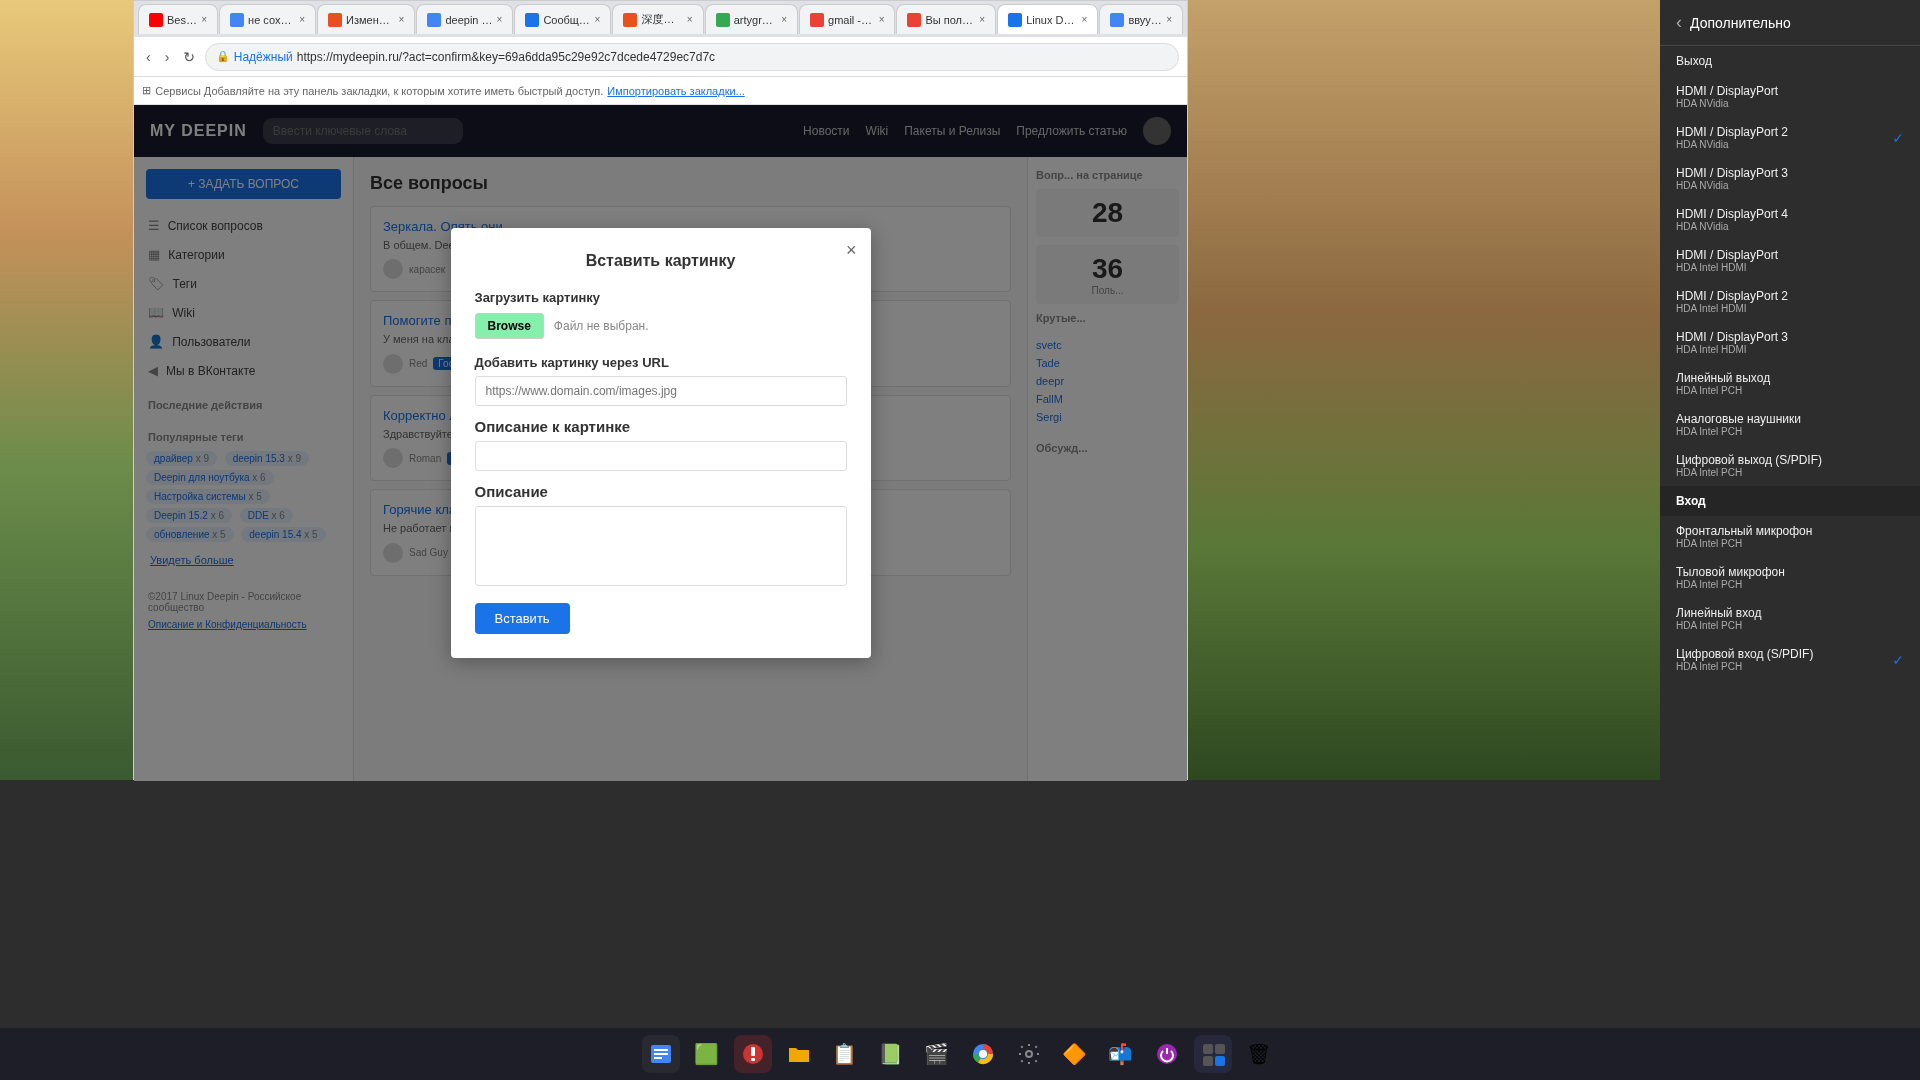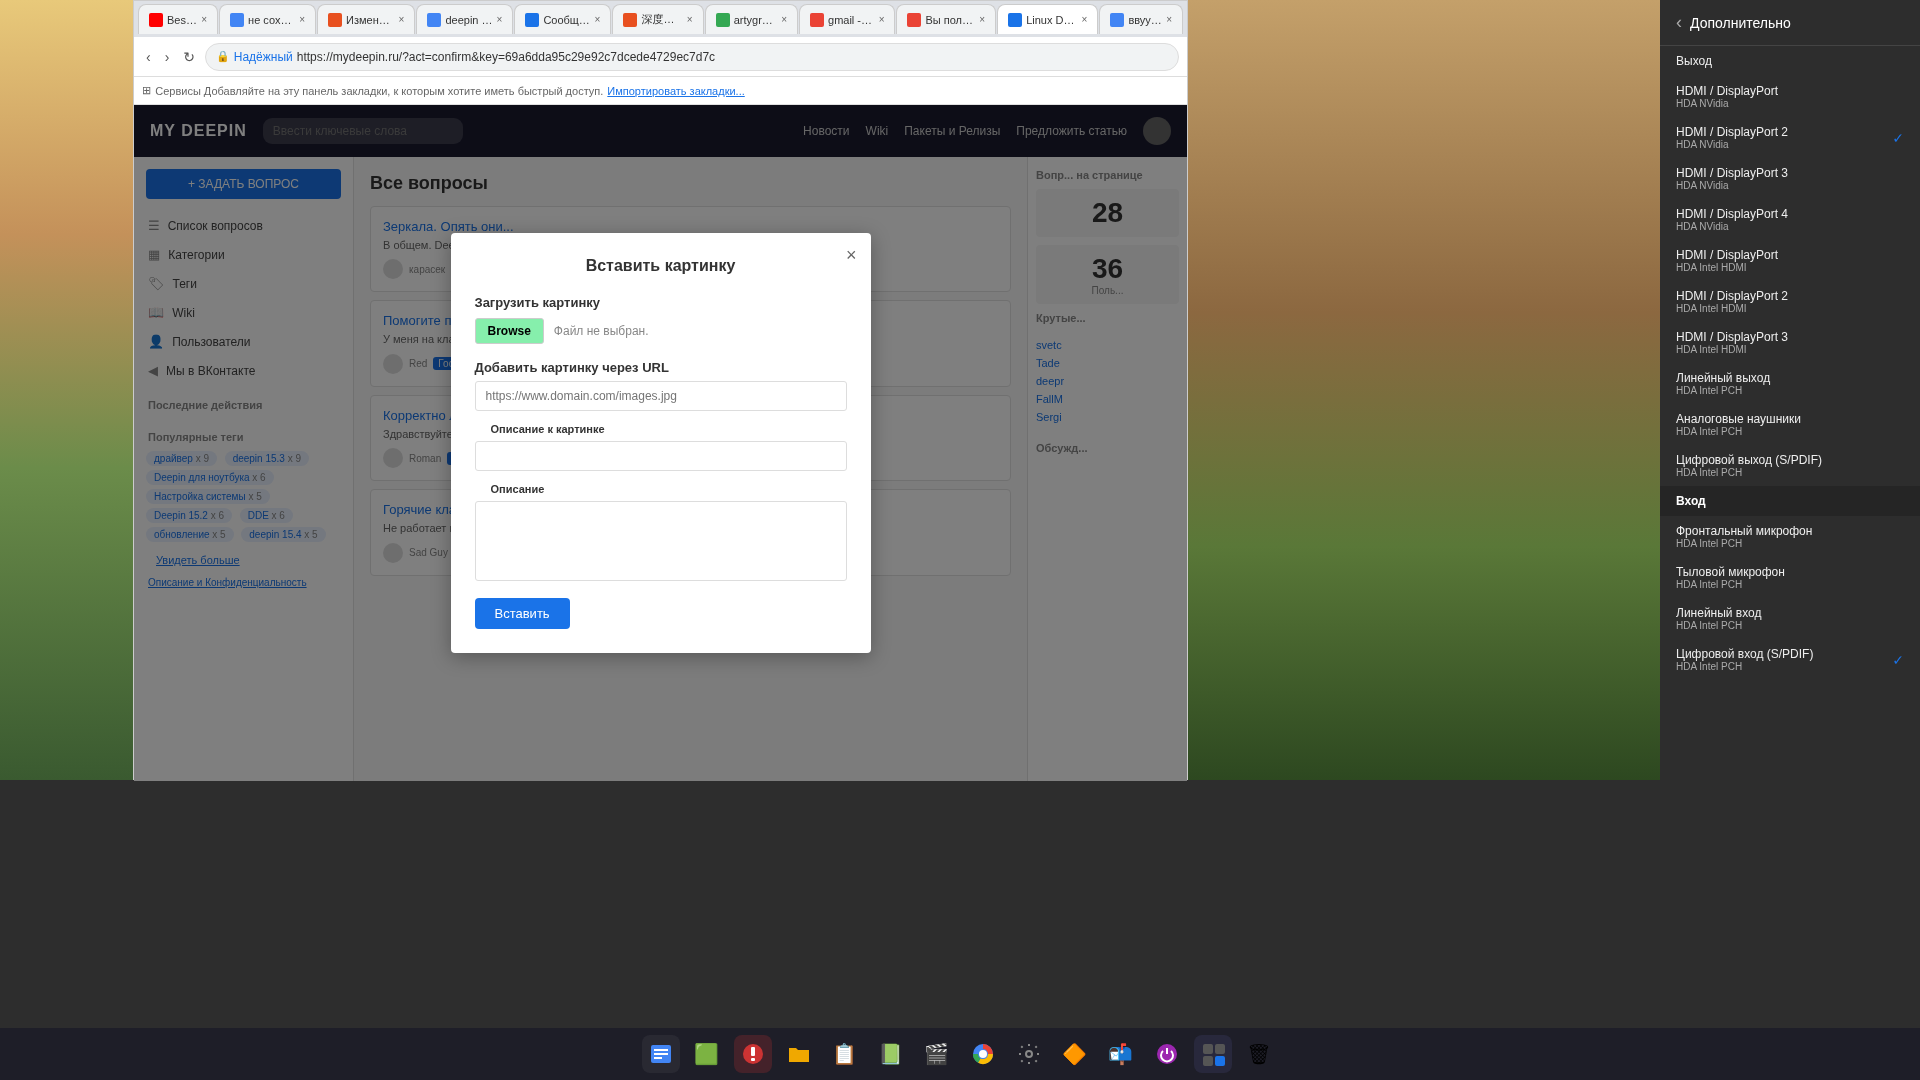--- a/index.html
+++ b/index.html
@@ -84,7 +84,7 @@
     .file-label { font-size: 12px; color: #888; }
     .modal-url-label { font-size: 13px; font-weight: 600; color: #333; margin-bottom: 6px; }
     .modal-input { width: 100%; border: 1px solid #ddd; border-radius: 3px; padding: 7px 10px; font-size: 12px; color: #333; background: #fff; }
-    .modal-field-label { font-size: 11px; font-weight: 600; color: #333; margin: 12px 16px 6px; }
+    .modal-field-label { font-size: 15px; font-weight: 600; color: #333; margin: 12px 0 6px; }
     .modal-textarea { width: 100%; border: 1px solid #ddd; border-radius: 3px; padding: 7px 10px; font-size: 12px; height: 80px; resize: none; background: #fff; }
     .modal-submit-btn { background: #1a73e8; color: #fff; border: none; border-radius: 4px; padding: 8px 20px; font-size: 13px; cursor: pointer; margin-top: 14px; }
 

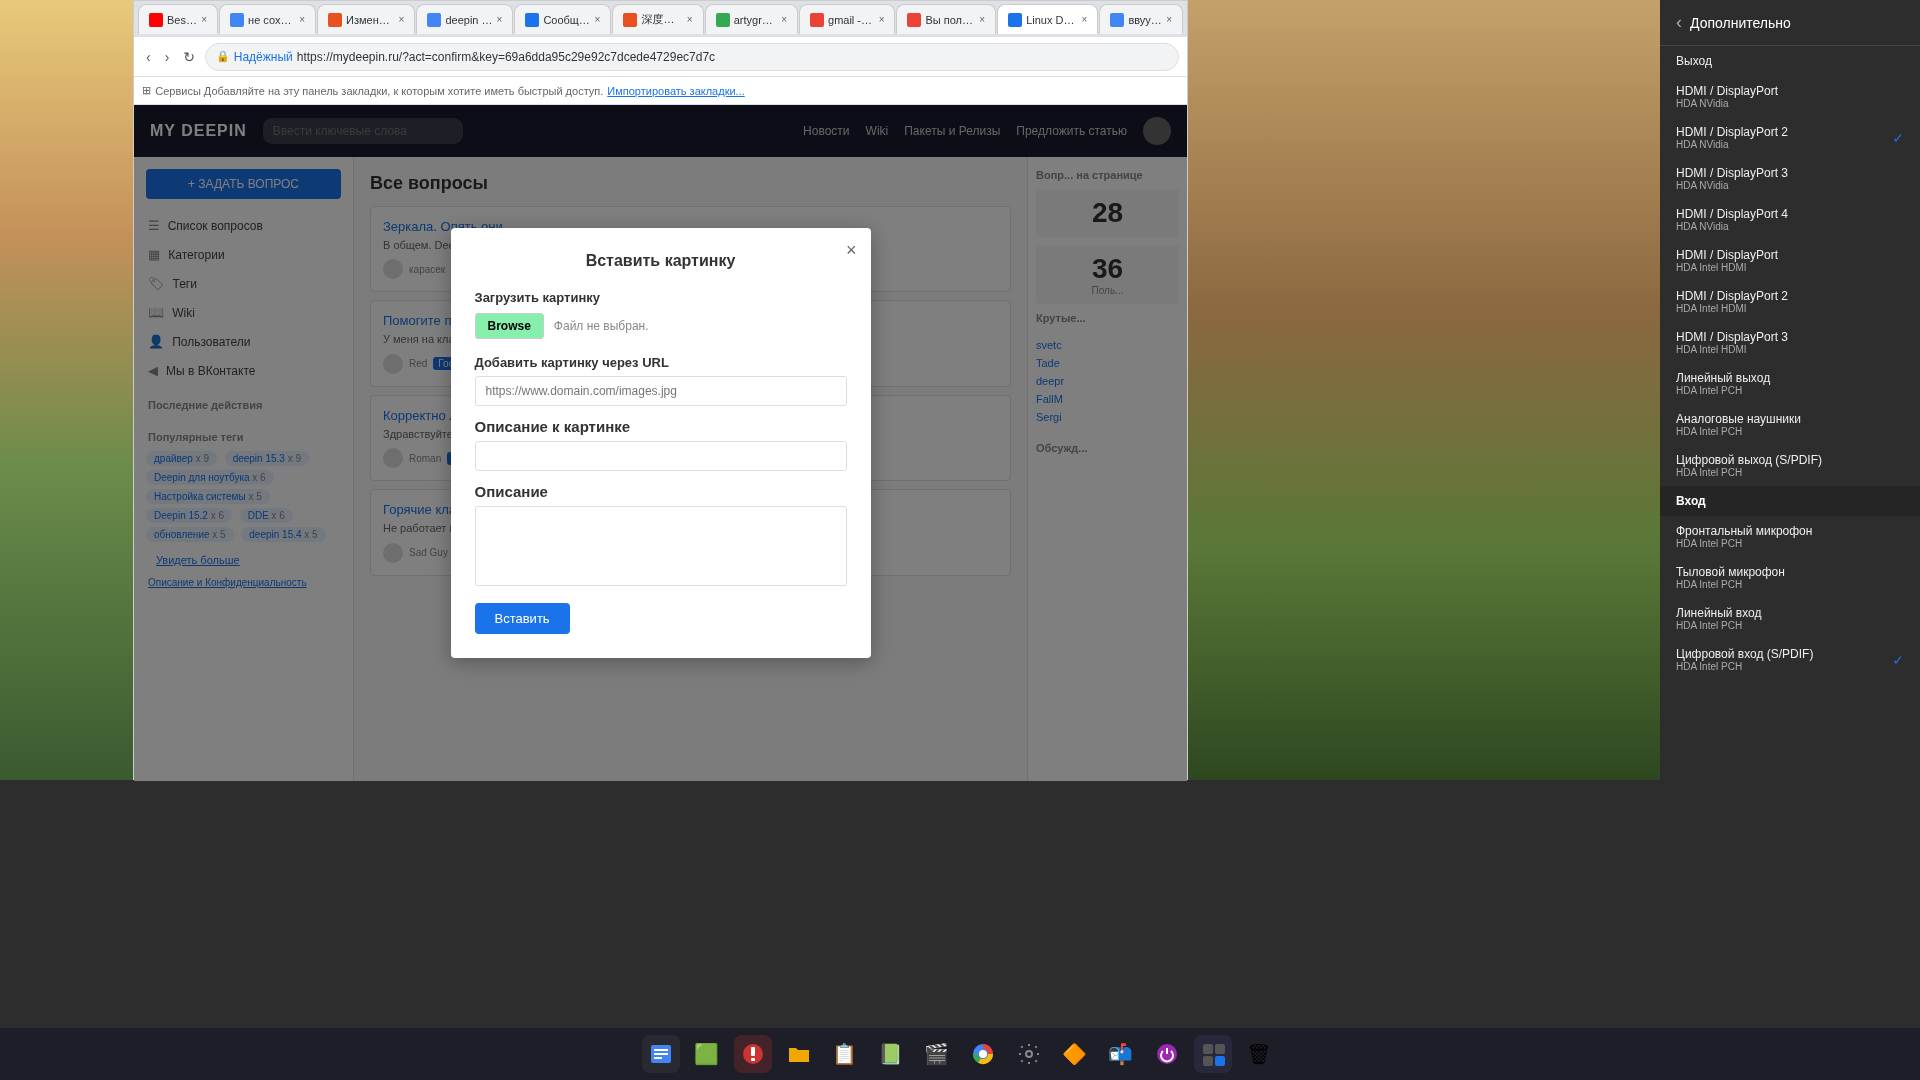--- a/index.html
+++ b/index.html
@@ -245,7 +245,7 @@
           <span class="tag-item">обновление <span class="tag-count">x 5</span></span>
           <span class="tag-item">deepin 15.4 <span class="tag-count">x 5</span></span>
         </div>
-        <div style="padding: 8px 22px;">
+        <div style="padding: 8px 16px;">
           <a href="#" style="color:#1a73e8; font-size:11px;">Увидеть больше</a>
         </div>
         <div style="padding: 2px 14px; font-size:10px;">

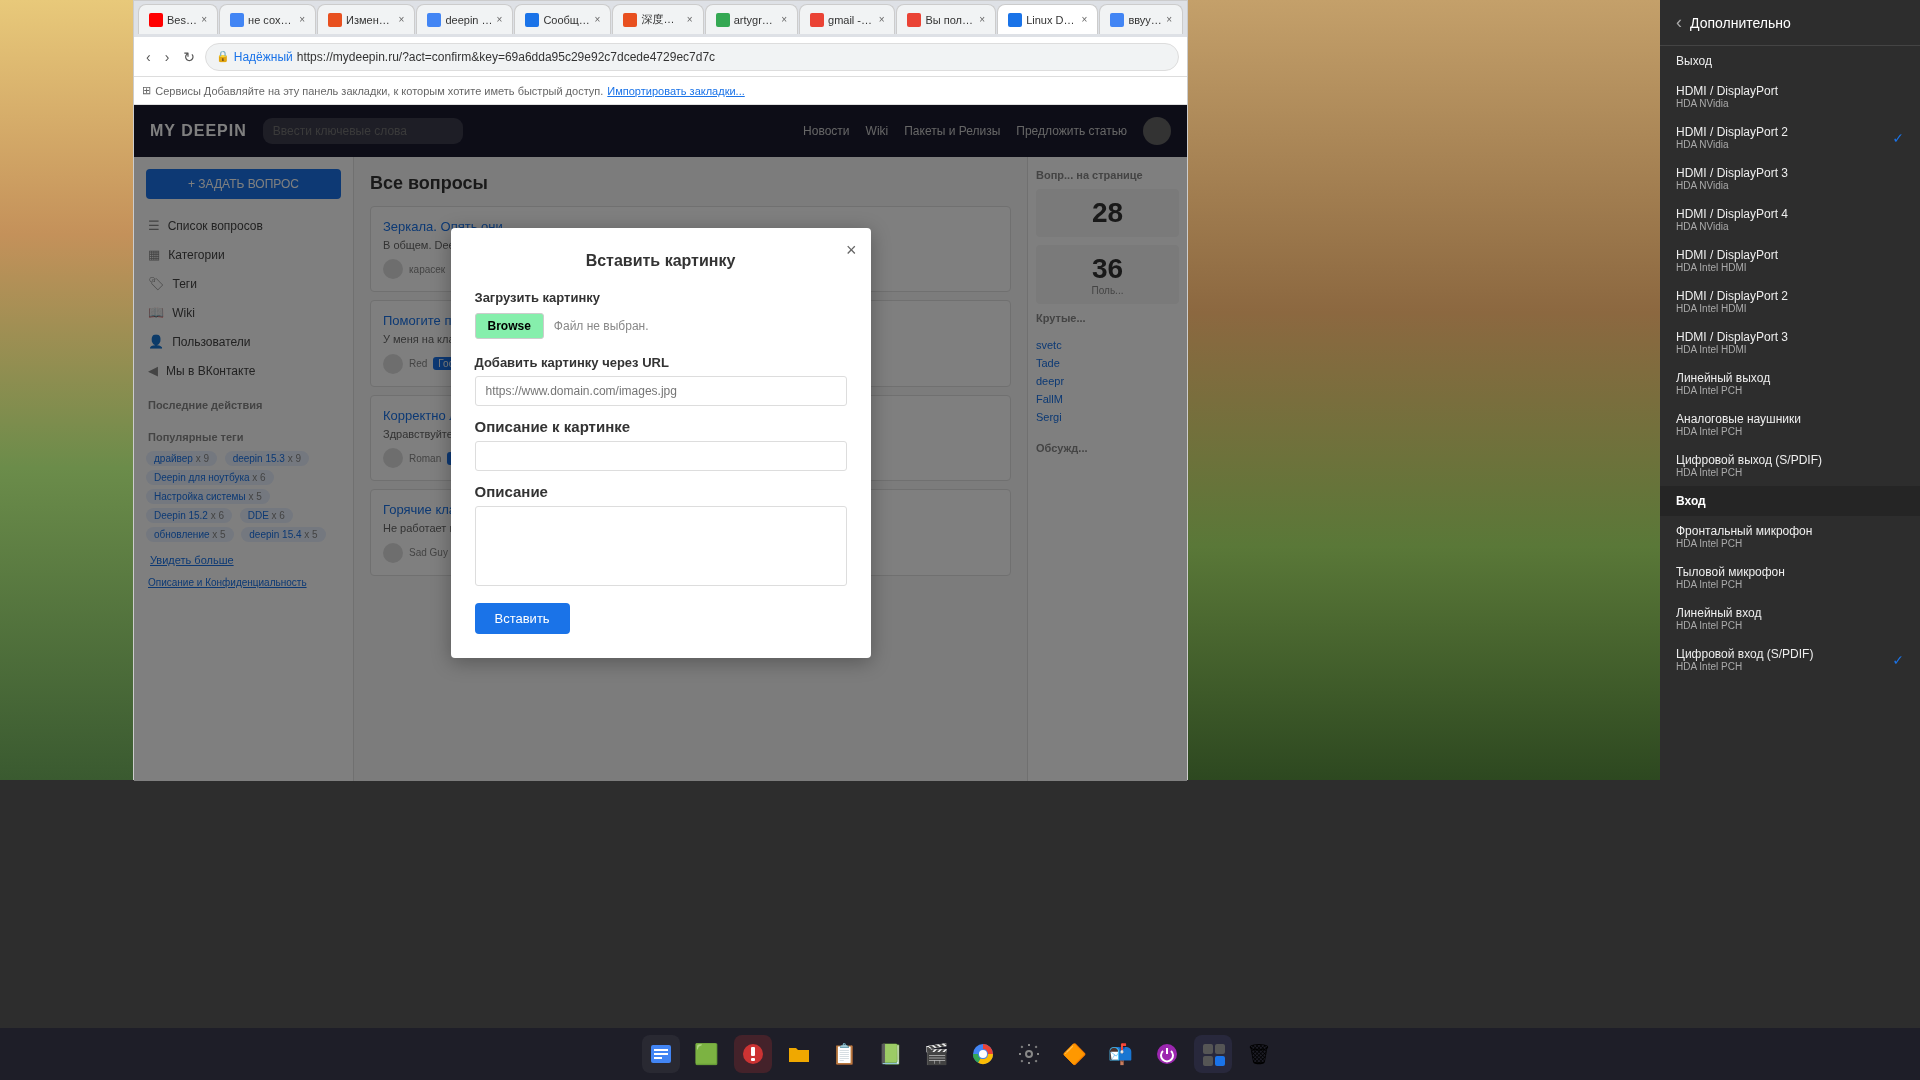--- a/index.html
+++ b/index.html
@@ -248,6 +248,7 @@
         <div style="padding: 8px 16px;">
           <a href="#" style="color:#1a73e8; font-size:11px;">Увидеть больше</a>
         </div>
+        <div style="padding: 16px 14px 4px; font-size:10px; color:#888;">©2017 Linux Deepin - Российское сообщество</div>
         <div style="padding: 2px 14px; font-size:10px;">
           <a href="#" style="color:#1a73e8; font-size:10px;">Описание и Конфиденциальность</a>
         </div>

